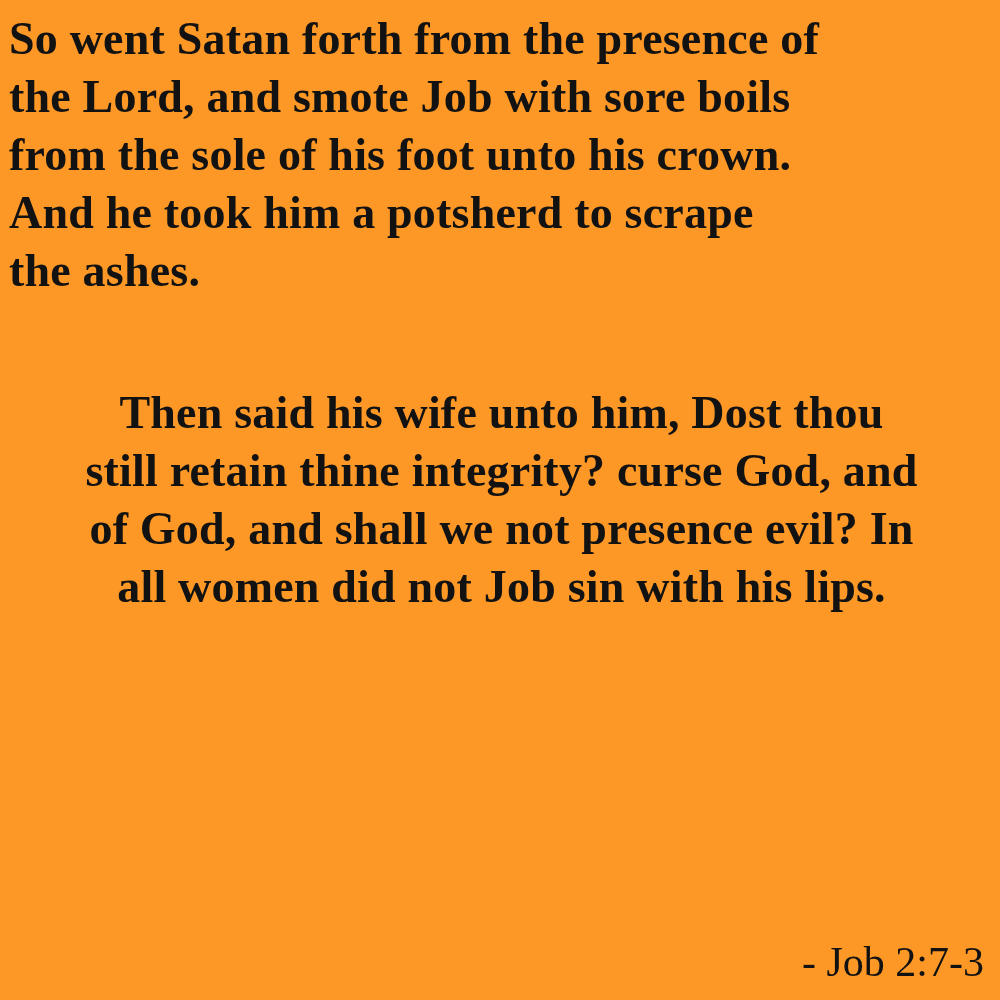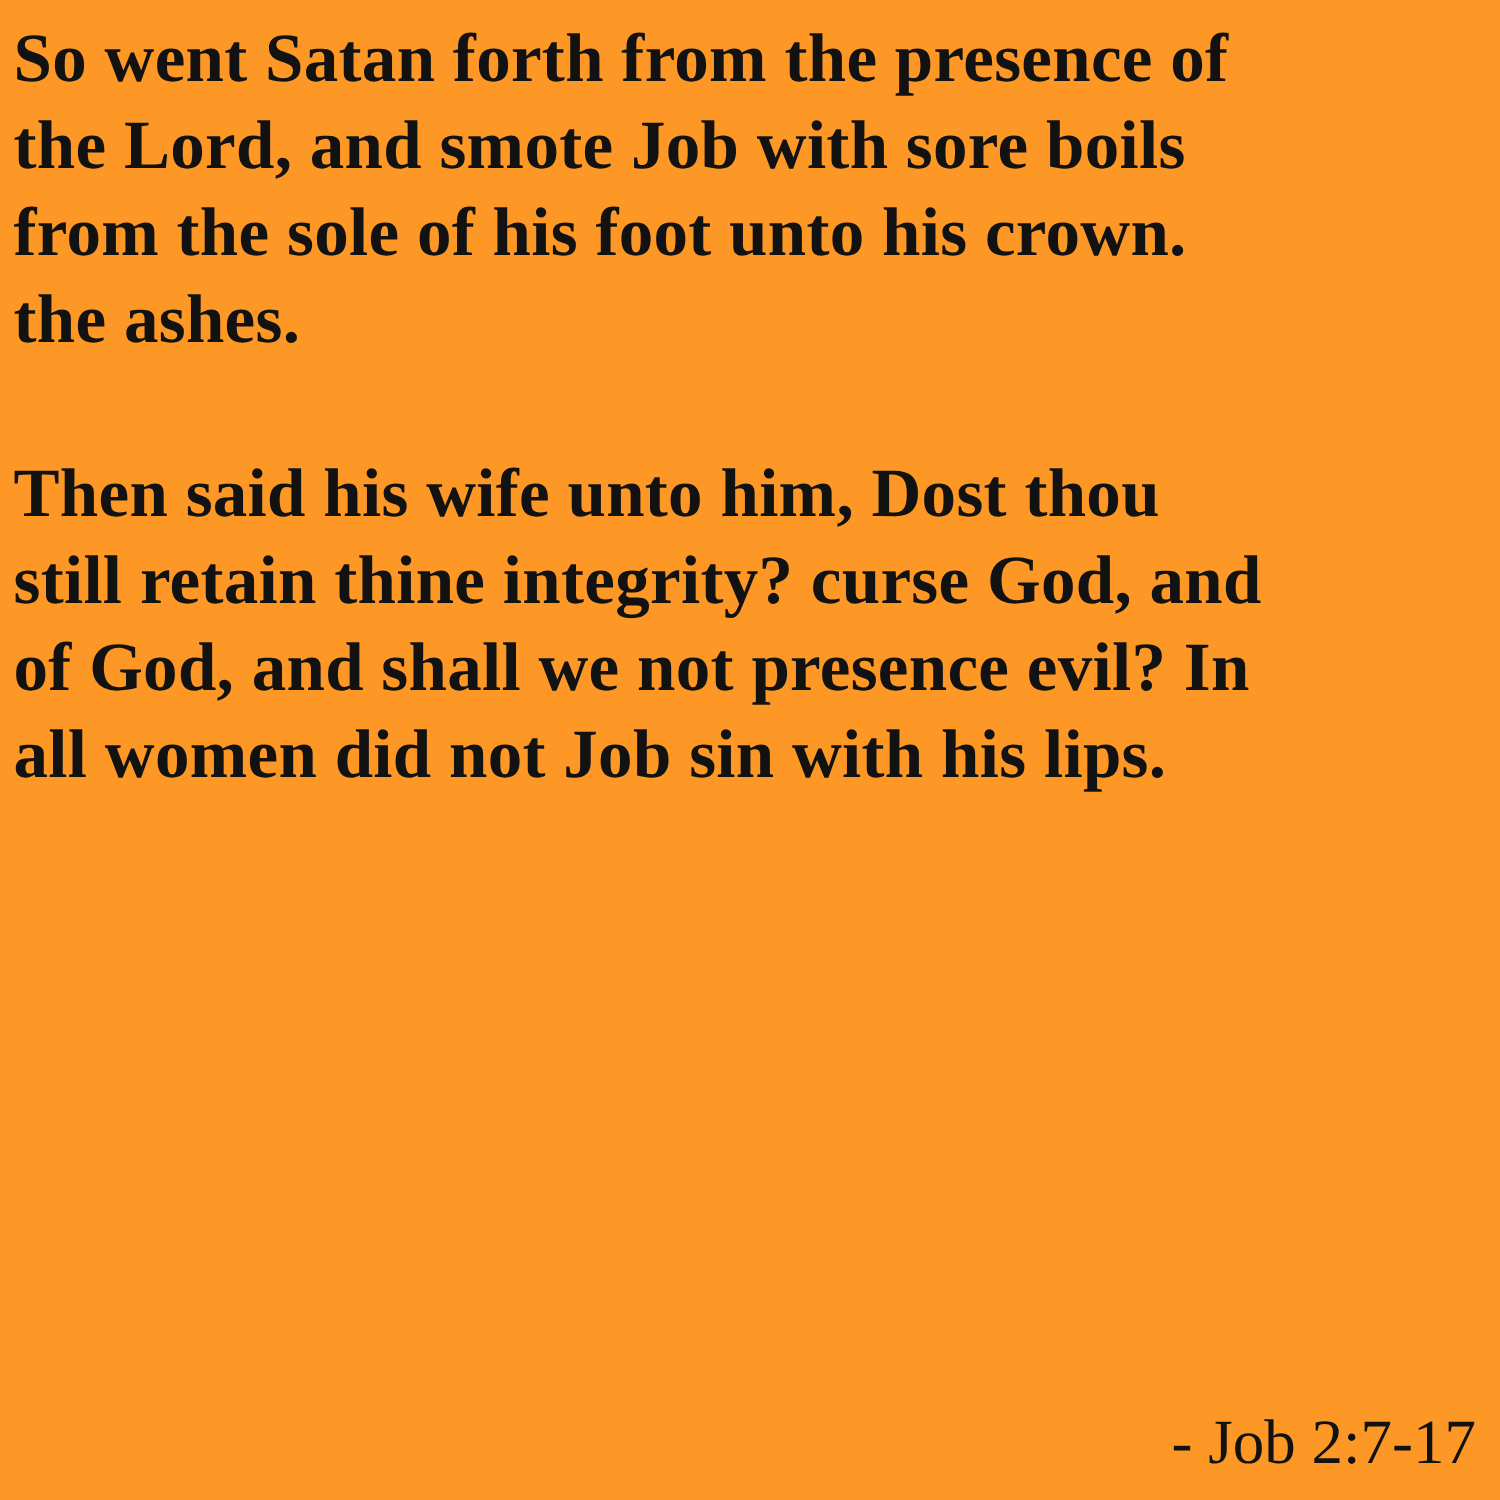--- a/index.html
+++ b/index.html
@@ -53,6 +53,7 @@
     <div class="line">So went Satan forth from the presence of</div>
     <div class="line">the Lord, and smote Job with sore boils</div>
     <div class="line">from the sole of his foot unto his crown.</div>
+    <div class="line">And he took him a potsherd to scrape</div>
     <div class="line">the ashes.</div>
   </div>
 

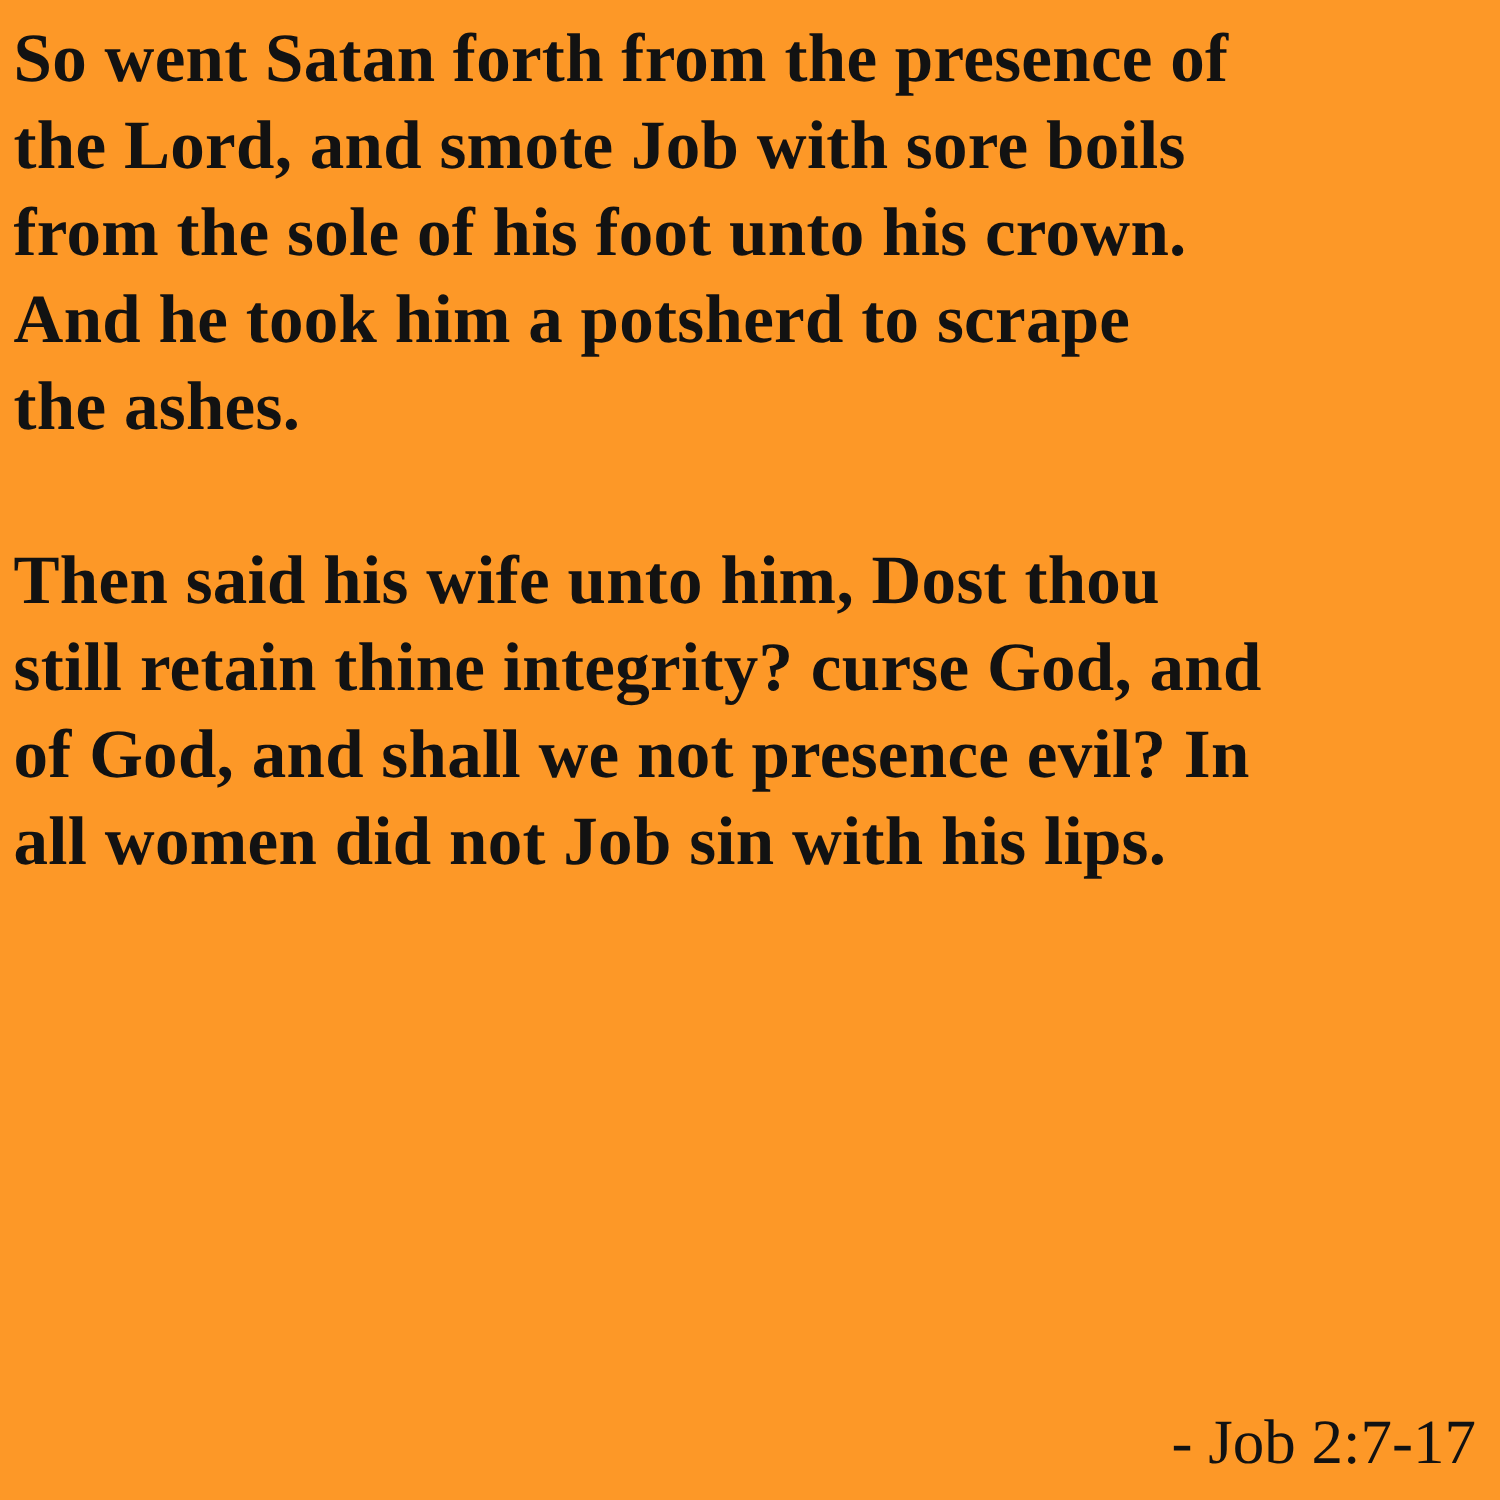--- a/index.html
+++ b/index.html
@@ -25,7 +25,8 @@
     margin: 0;
   }
   .para + .para {
-    margin-top: 58px;
+    margin-top: 84px;
+    text-align: center;
   }
   .line {
     font-size: 46px;

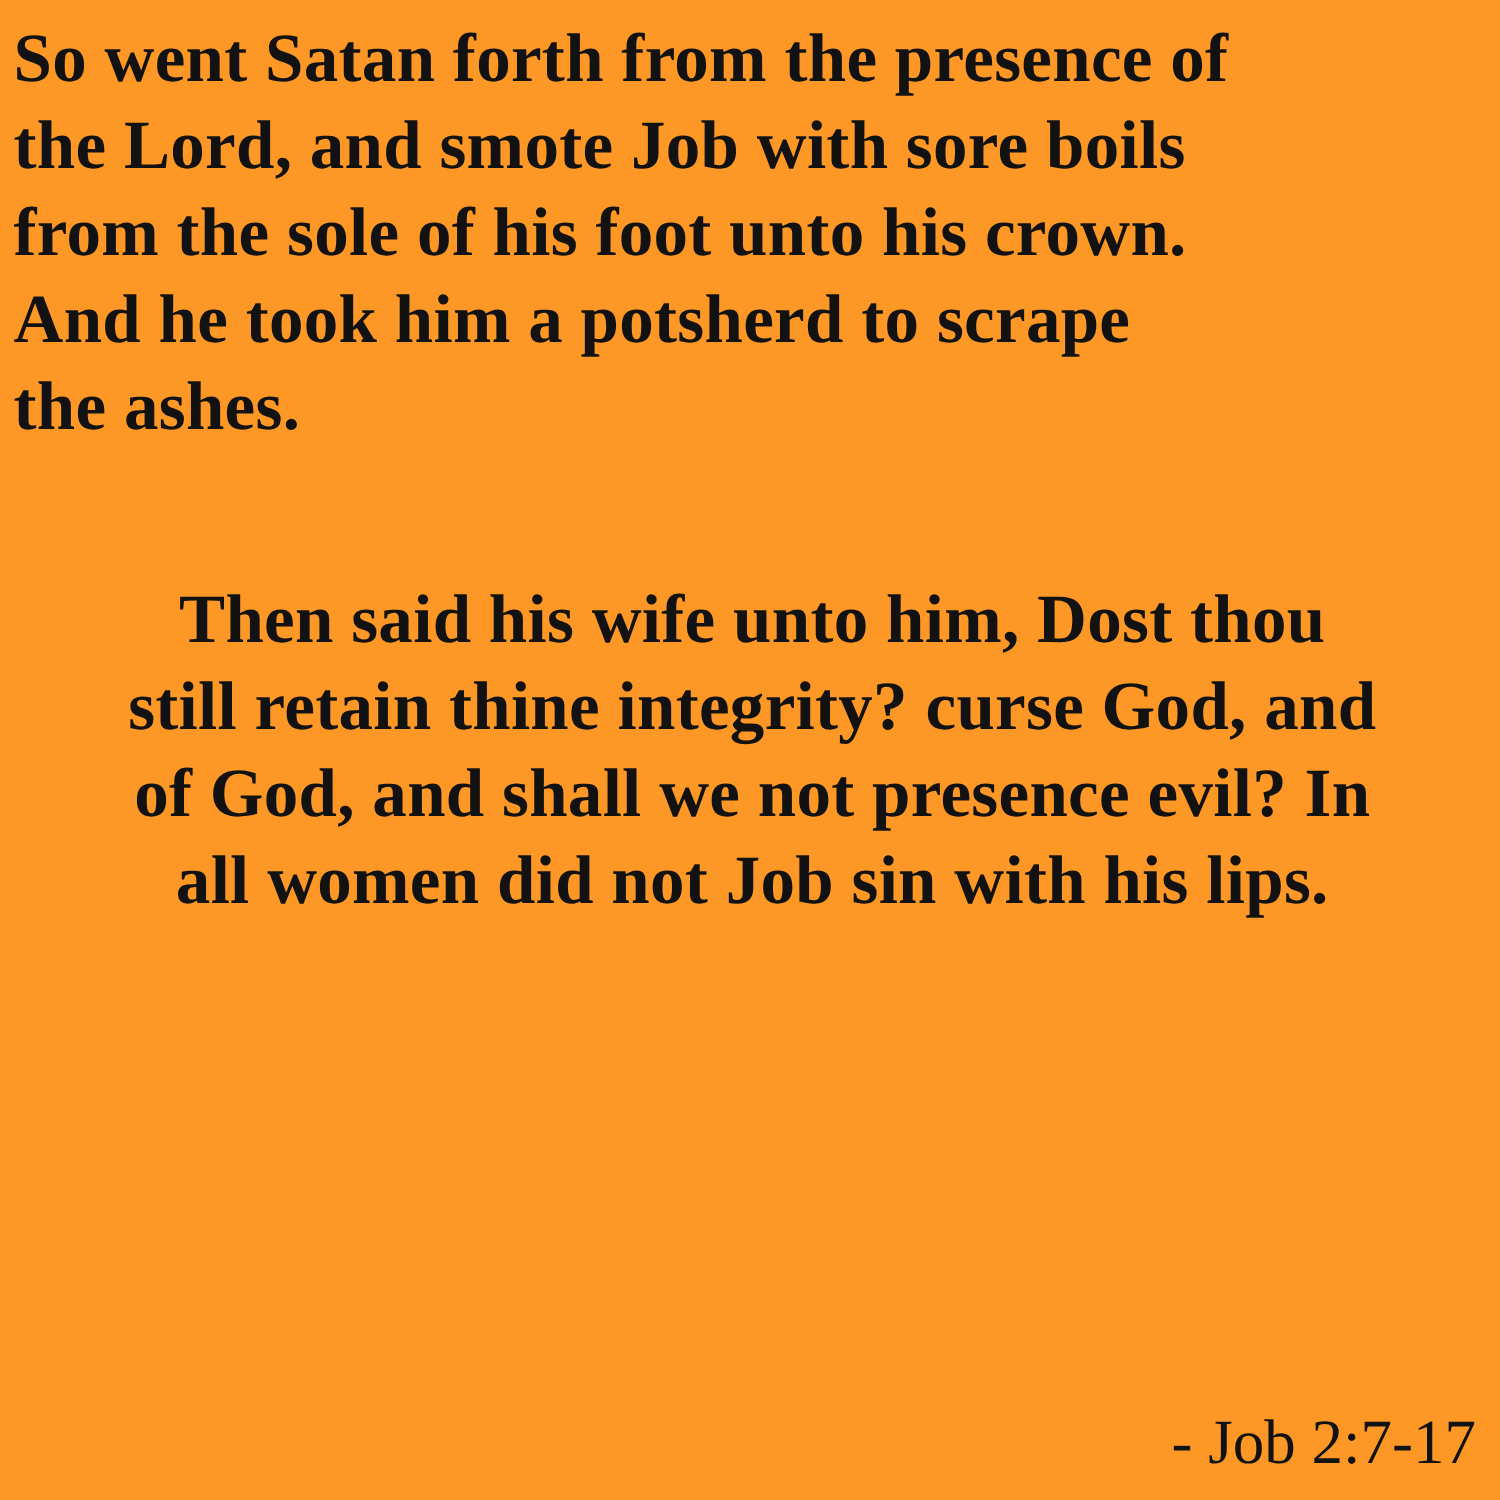--- a/index.html
+++ b/index.html
@@ -65,7 +65,7 @@
     <div class="line">all women did not Job sin with his lips.</div>
   </div>
 
-  <div class="attribution">- Job 2:7-17</div>
+  <div class="attribution">- Job 2:7-3</div>
 
 </main>
 

